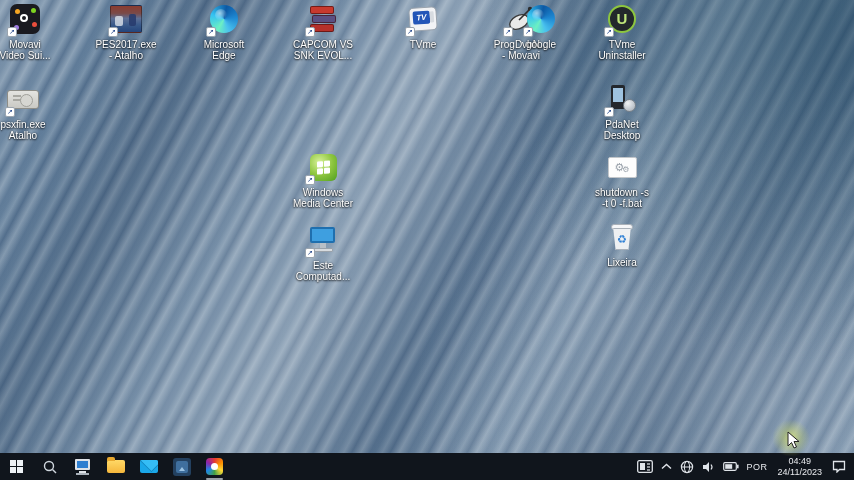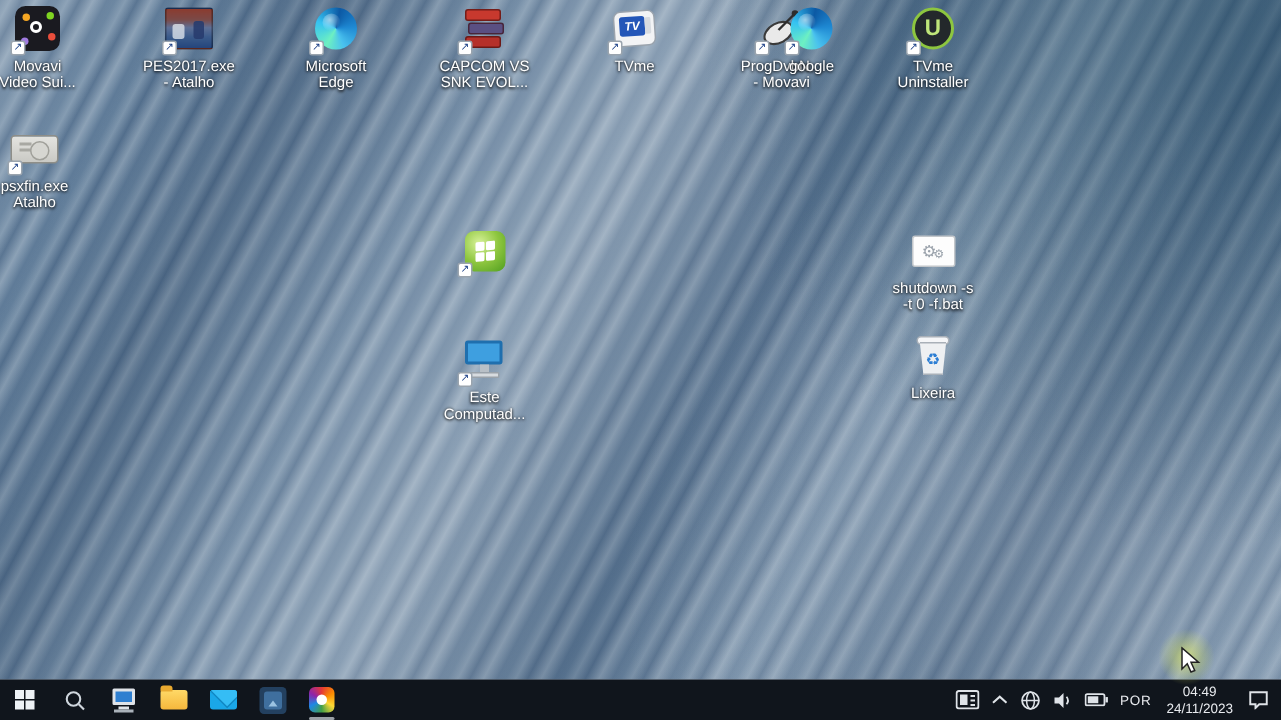--- a/index.html
+++ b/index.html
@@ -257,6 +257,17 @@
 Atalho</div>
     </div>
 
+    <div class="dicon" id="ic-pdanet">
+      <div class="art">
+        <div class="pda-box">
+            <div class="phone"></div>
+            <div class="globe"></div>
+          </div>
+        <div class="sc">↗</div>
+      </div>
+      <div class="lbl">PdaNet
+Desktop</div>
+    </div>
 
     <div class="dicon" id="ic-wmc">
       <div class="art">

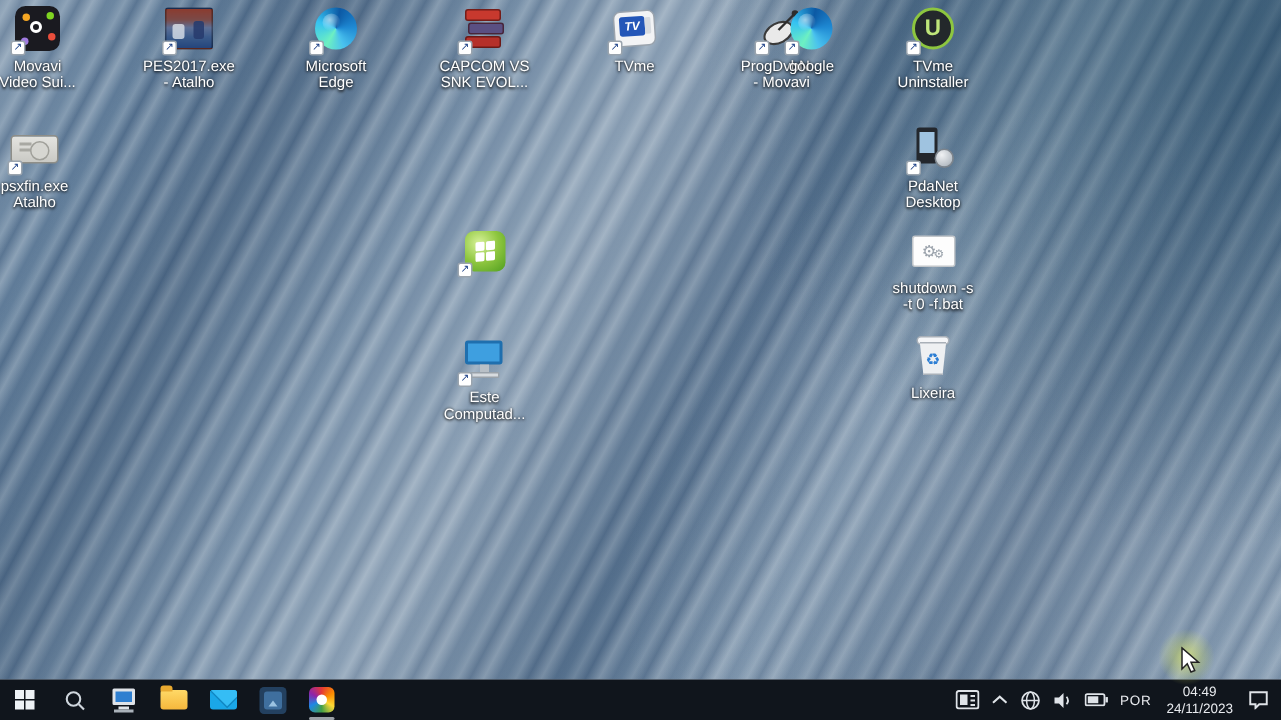--- a/index.html
+++ b/index.html
@@ -281,6 +281,8 @@
           </div>
         <div class="sc">↗</div>
       </div>
+      <div class="lbl">Windows
+Media Center</div>
     </div>
 
     <div class="dicon" id="ic-shut">

